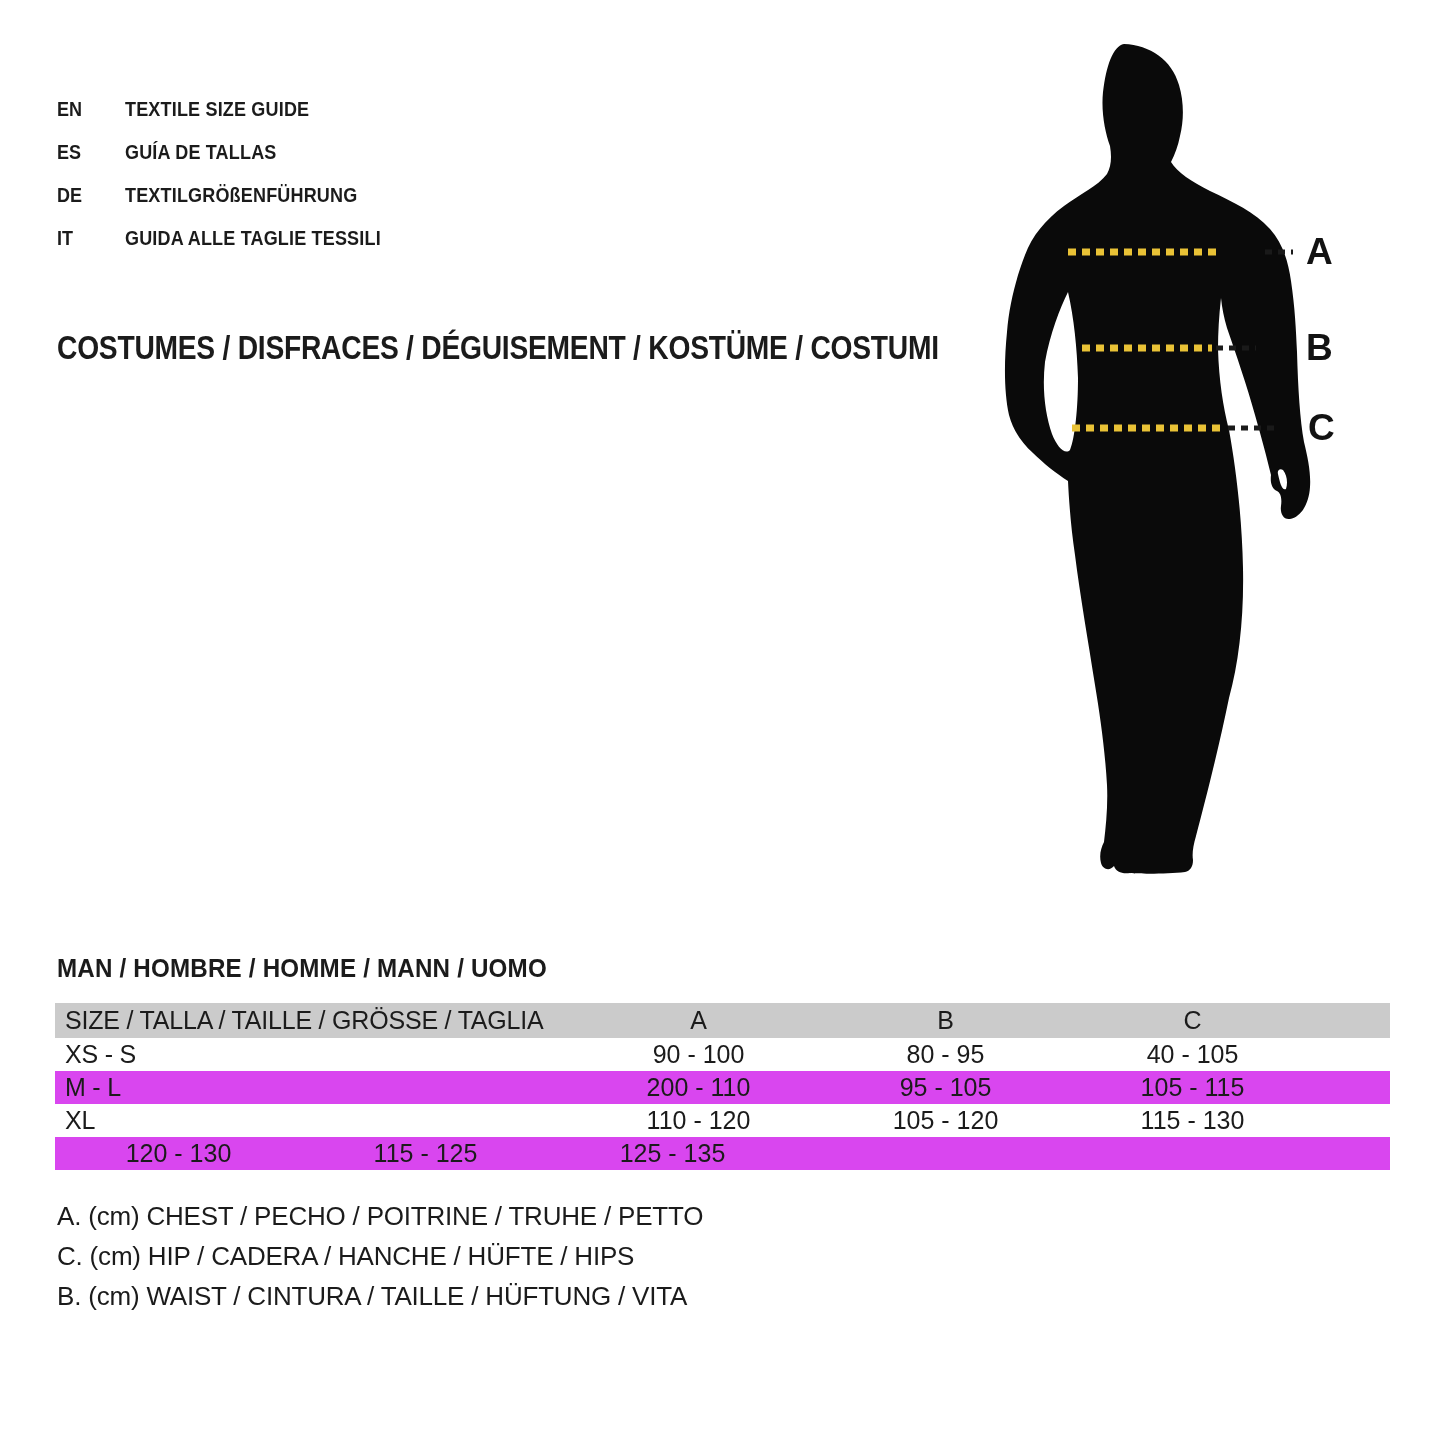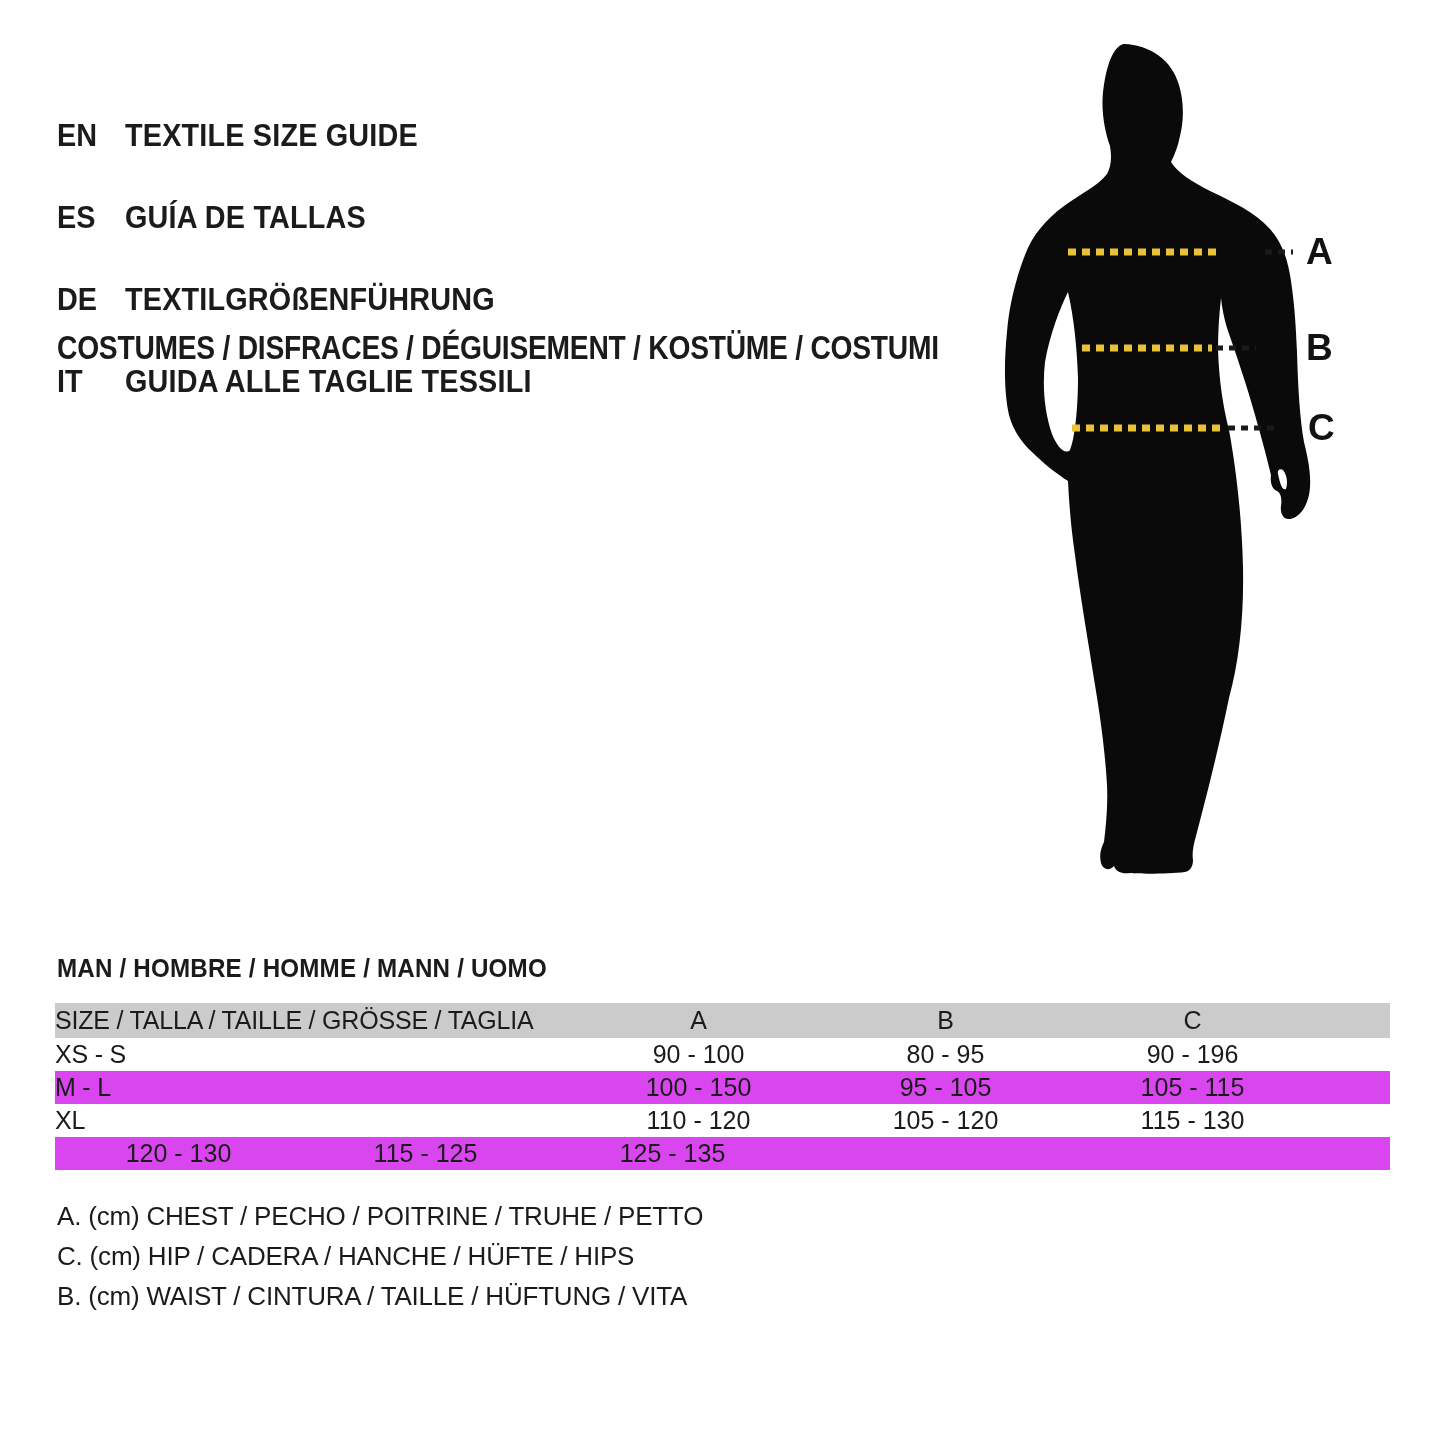--- a/index.html
+++ b/index.html
@@ -10,7 +10,7 @@
 
   
   .lang-list { position:absolute; left:57px; top:78px; }
-  .lang-row { display:flex; height:43px; align-items:flex-start; font-size:32px; font-weight:700;margin-top:39px; }
+  .lang-row { display:flex; height:43px; align-items:flex-end; font-size:20px; font-weight:700; }
   .lang-code { width:68px; flex:0 0 68px; transform:scaleX(.9); transform-origin:0 50%; }
   .lang-label { white-space:nowrap; transform:scaleX(.9); transform-origin:0 50%; letter-spacing:.2px; }
 

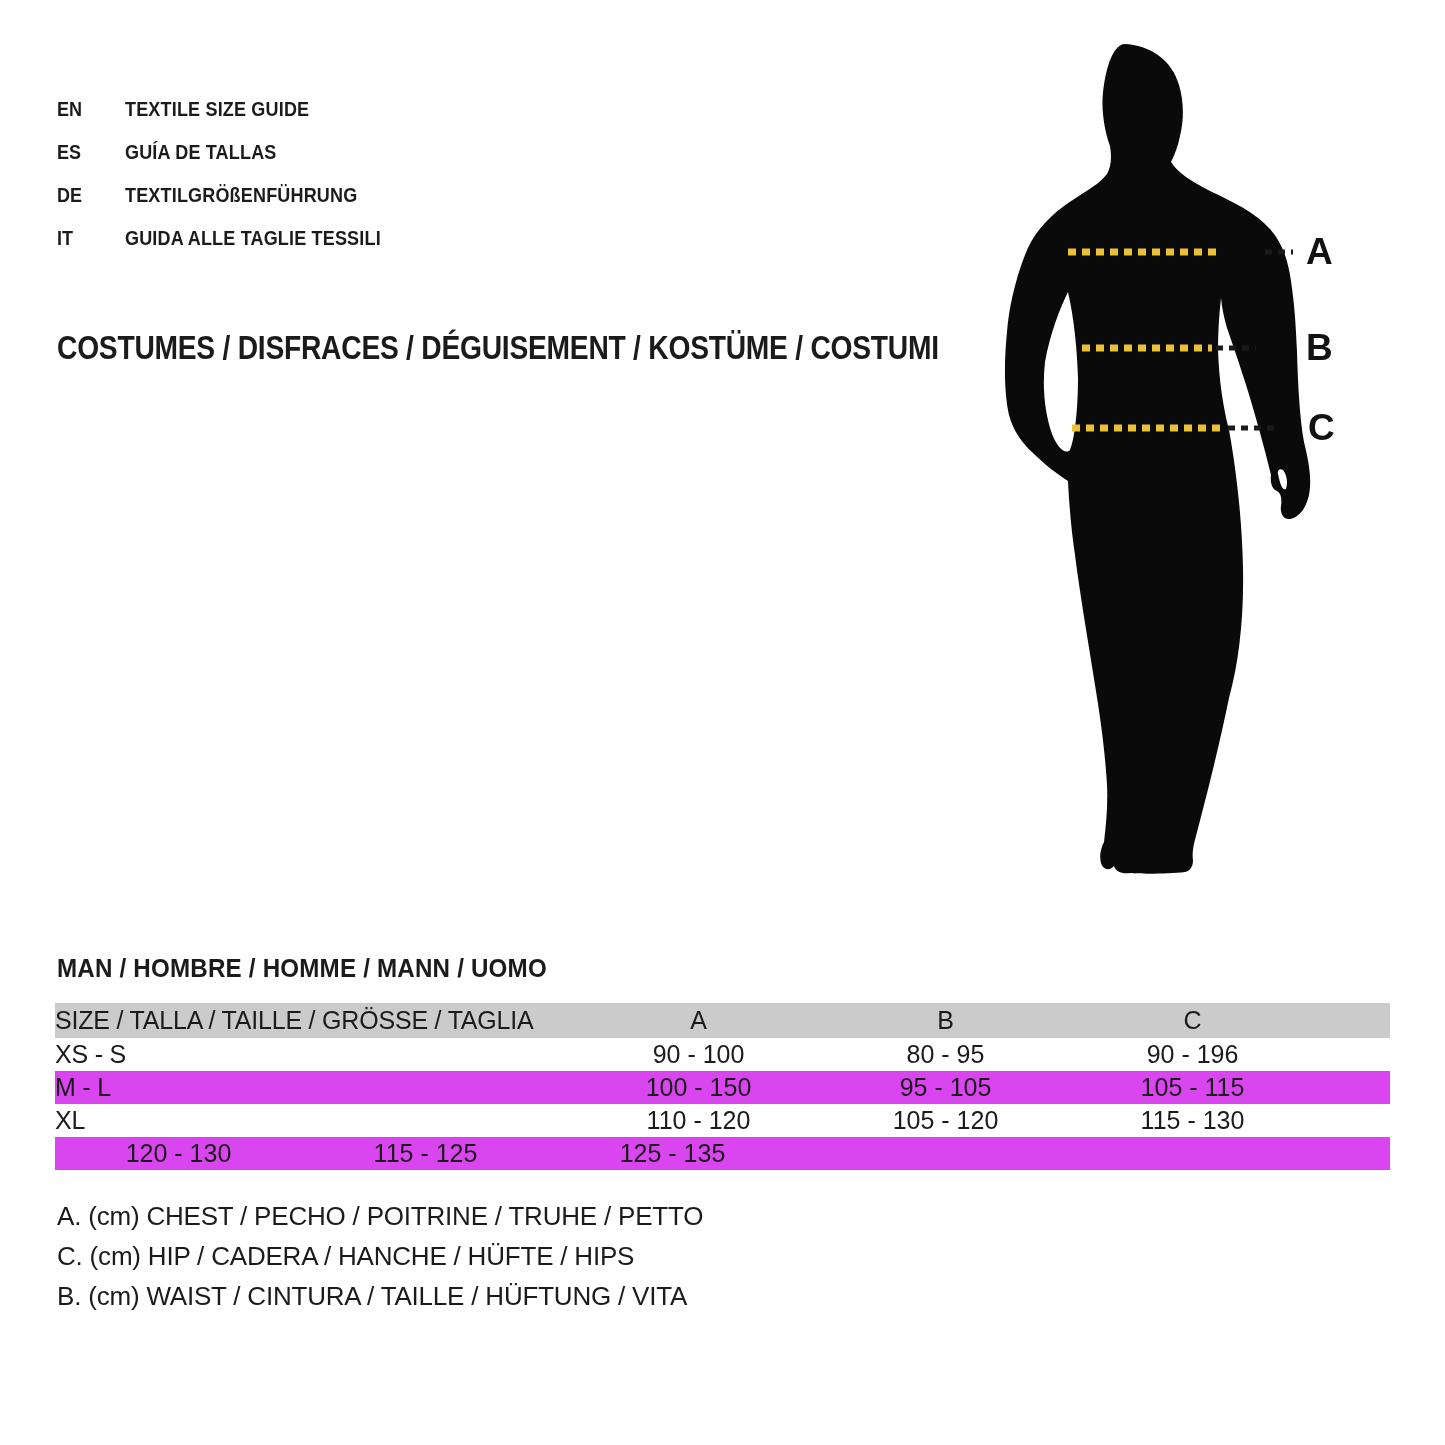--- a/index.html
+++ b/index.html
@@ -42,7 +42,7 @@
   .t-row { display:flex; height:33px; align-items:center; }
   .t-row.t-header { height:35px; background:#cbcbcb; }
   .t-row.zebra { background:#d946ef; }
-  .c-label { flex:0 0 520px; padding-left:0; box-sizing:border-box; white-space:nowrap; letter-spacing:-.2px; }
+  .c-label { flex:0 0 520px; padding-left:10px; box-sizing:border-box; white-space:nowrap; letter-spacing:-.2px; }
   .c-val { flex:0 0 247px; text-align:center; white-space:nowrap; }
   .c-pad { flex:0 0 74px; }
 

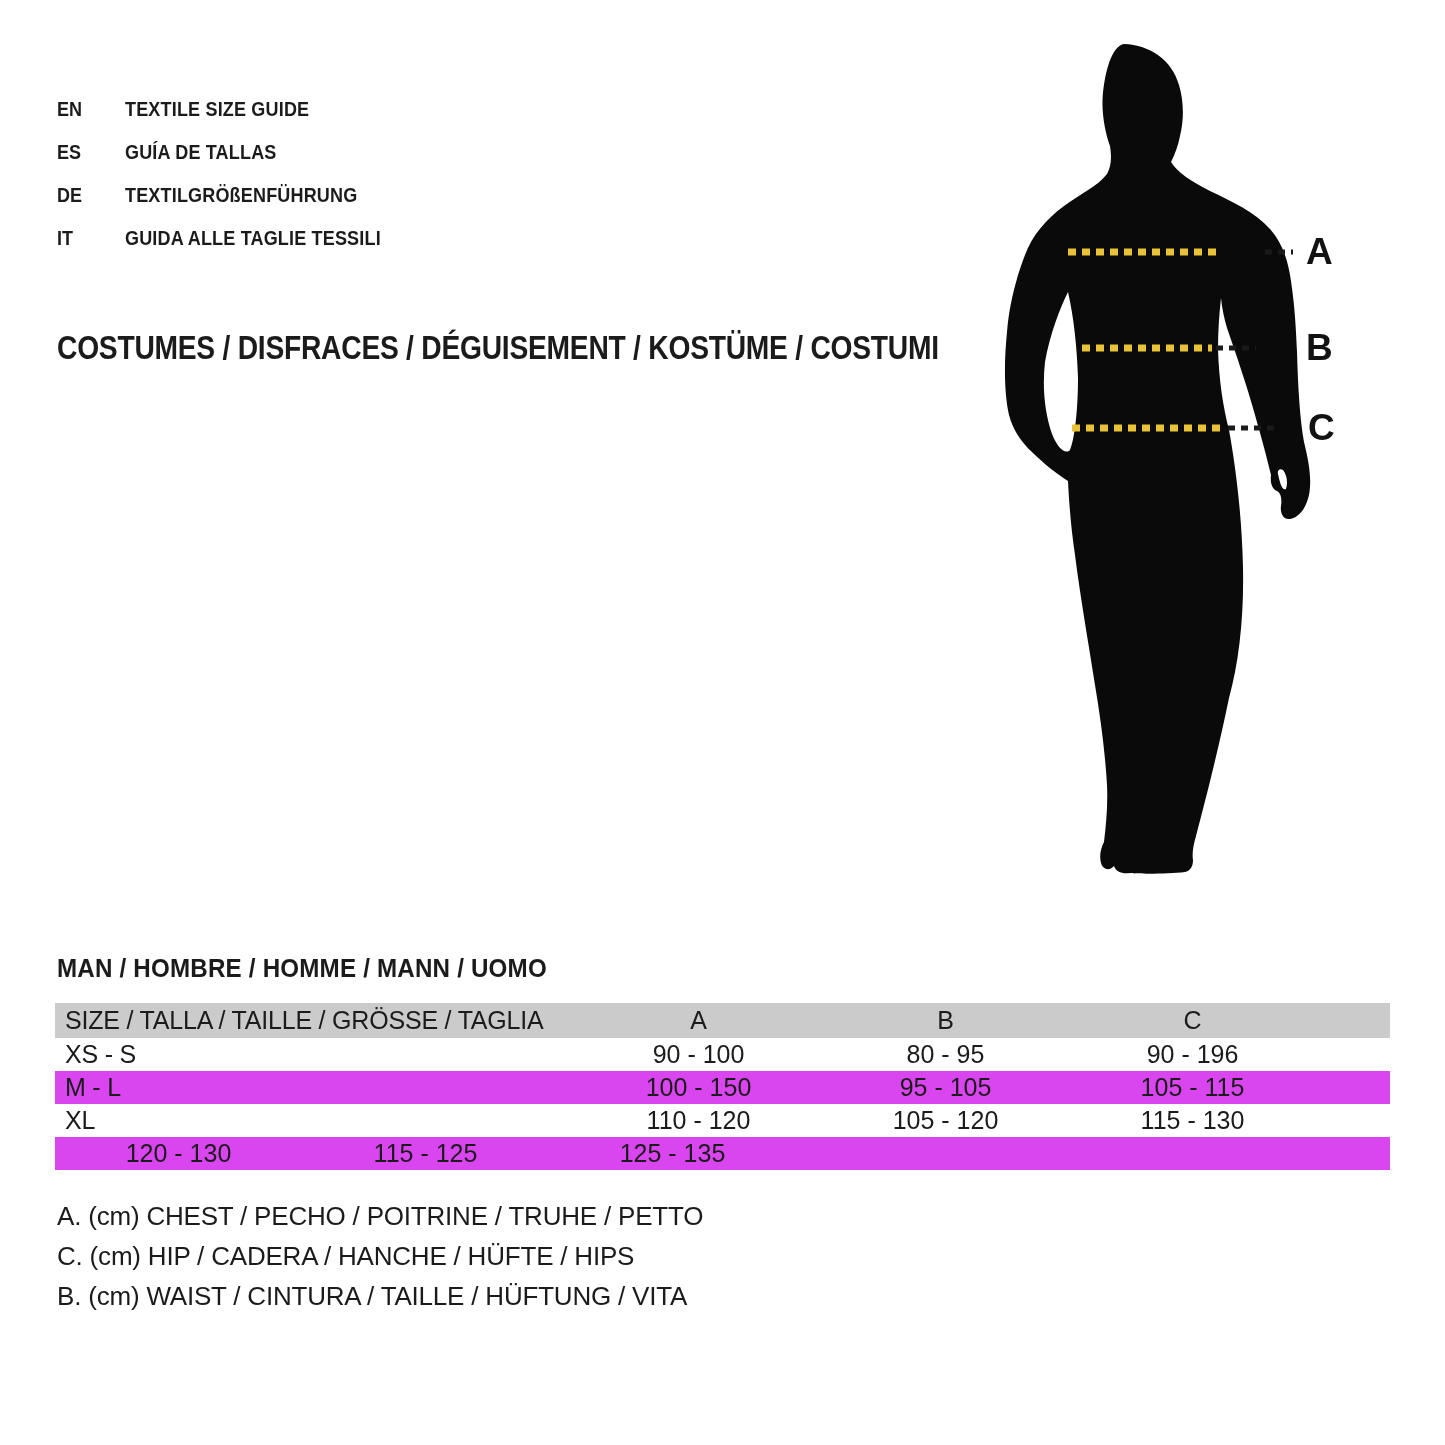--- a/index.html
+++ b/index.html
@@ -158,7 +158,7 @@
       <span class="c-label">XS - S</span>
       <span class="c-val">90 - 100</span>
       <span class="c-val">80 - 95</span>
-      <span class="c-val">90 - 196</span>
+      <span class="c-val">40 - 105</span>
       <span class="c-pad"></span>
     </div>
     <div class="t-row zebra">

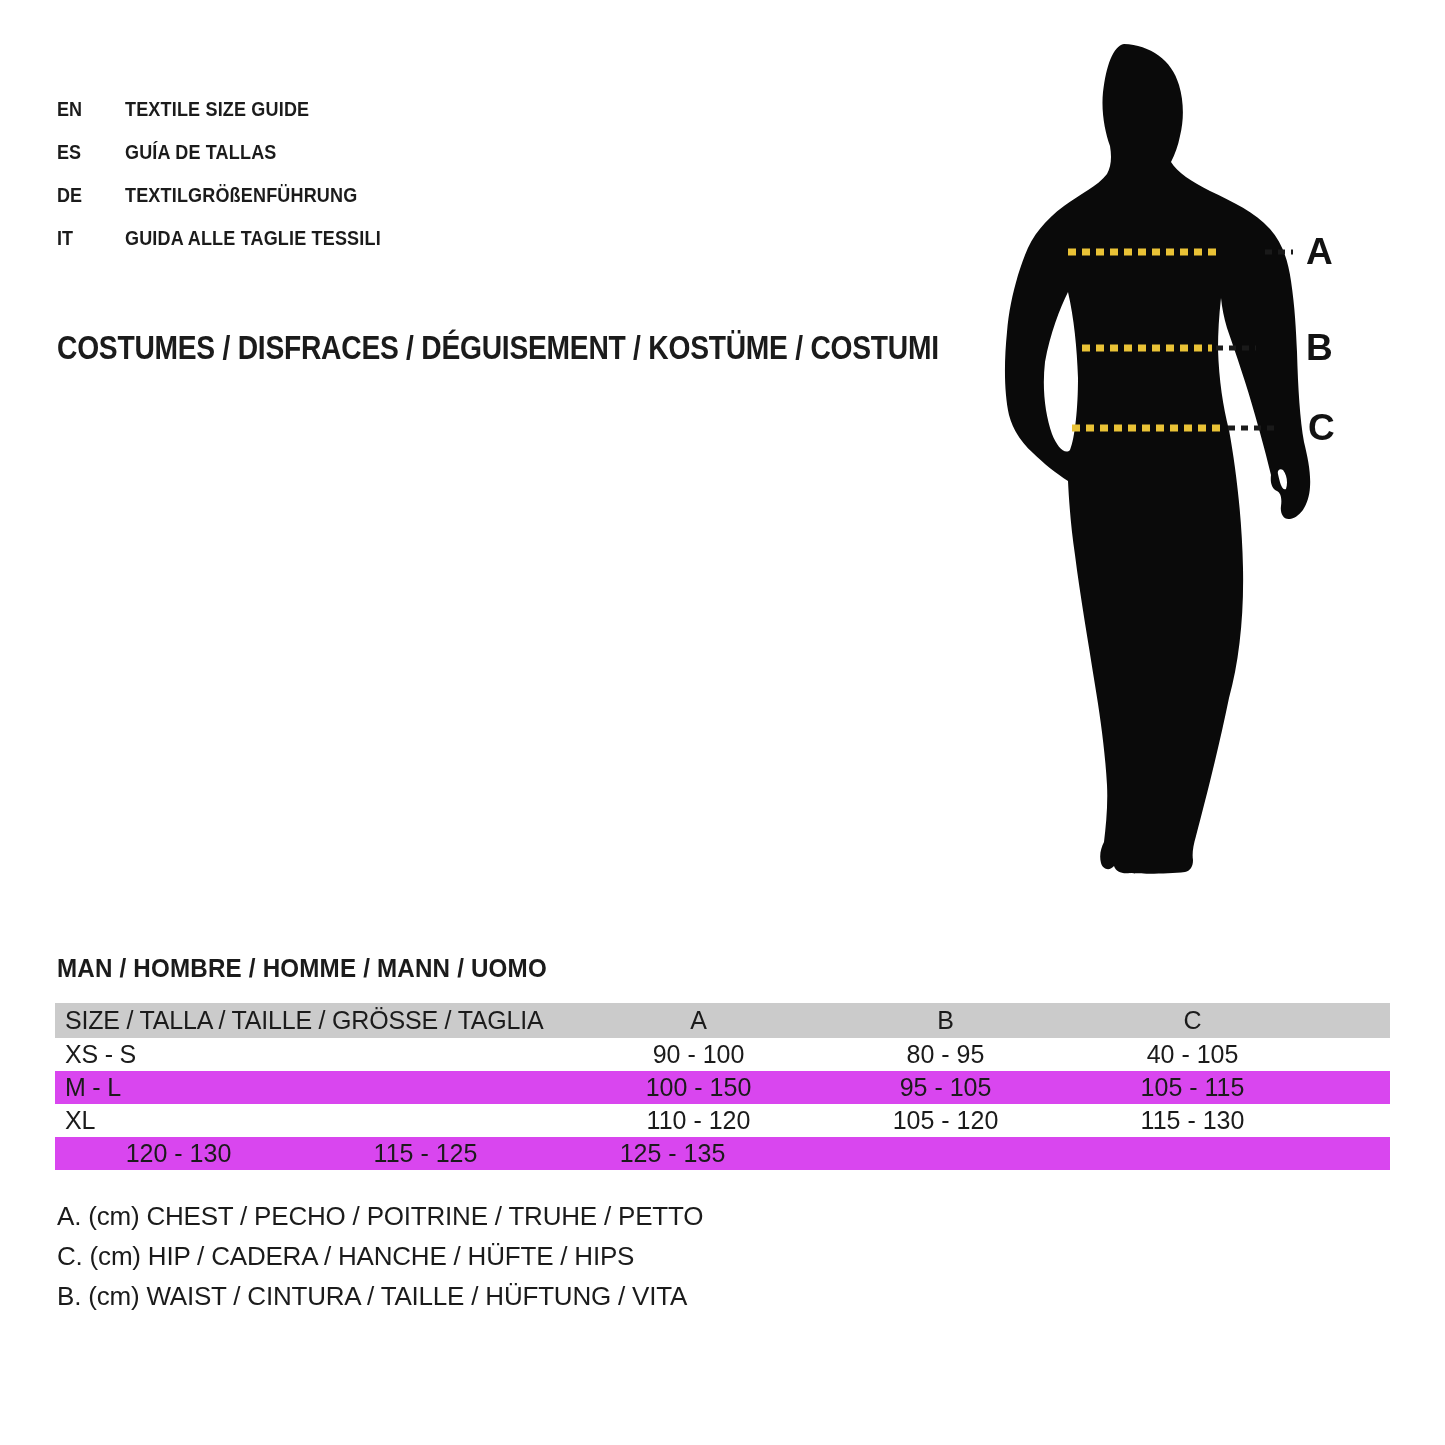--- a/index.html
+++ b/index.html
@@ -163,7 +163,7 @@
     </div>
     <div class="t-row zebra">
       <span class="c-label">M - L</span>
-      <span class="c-val">100 - 150</span>
+      <span class="c-val">200 - 110</span>
       <span class="c-val">95 - 105</span>
       <span class="c-val">105 - 115</span>
       <span class="c-pad"></span>

